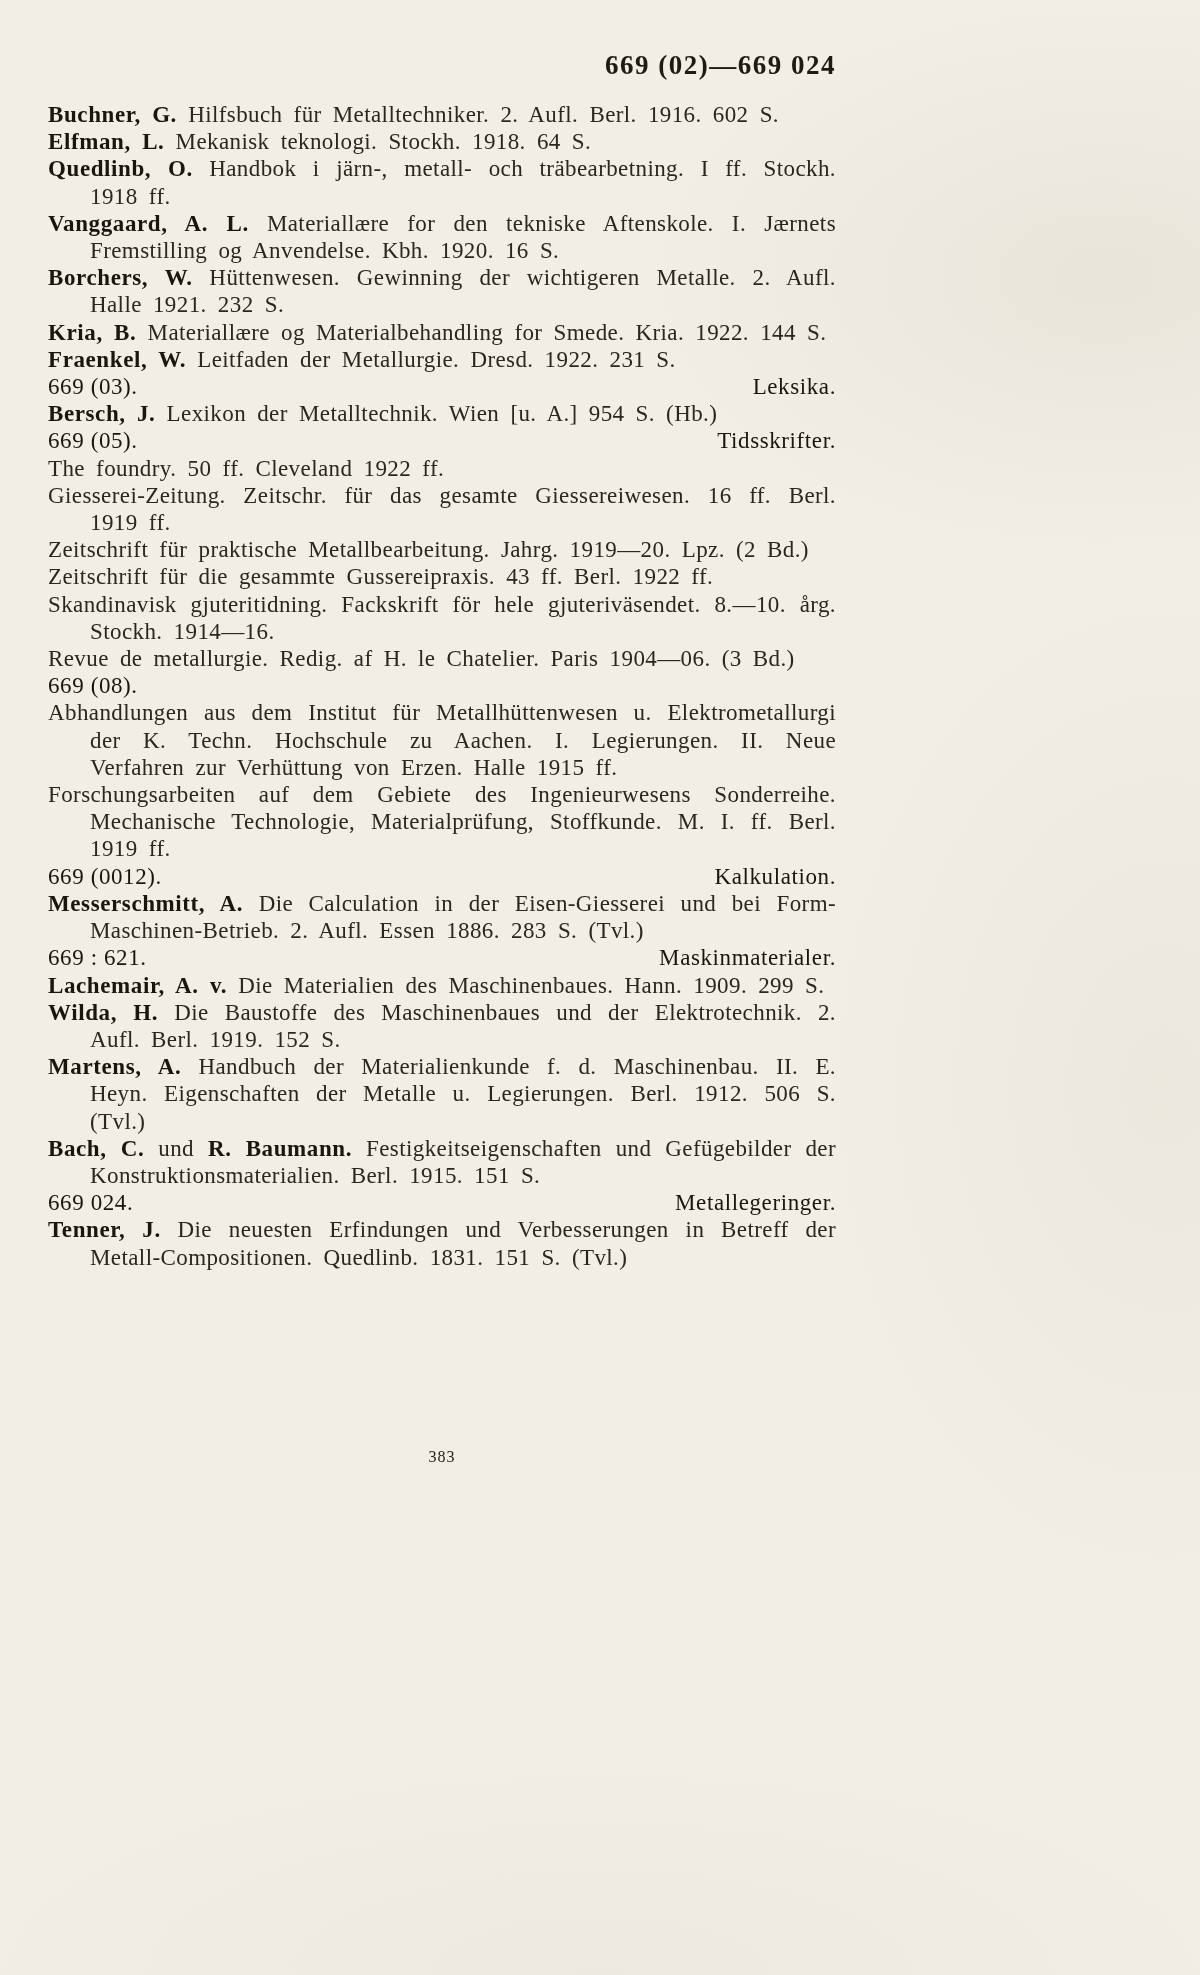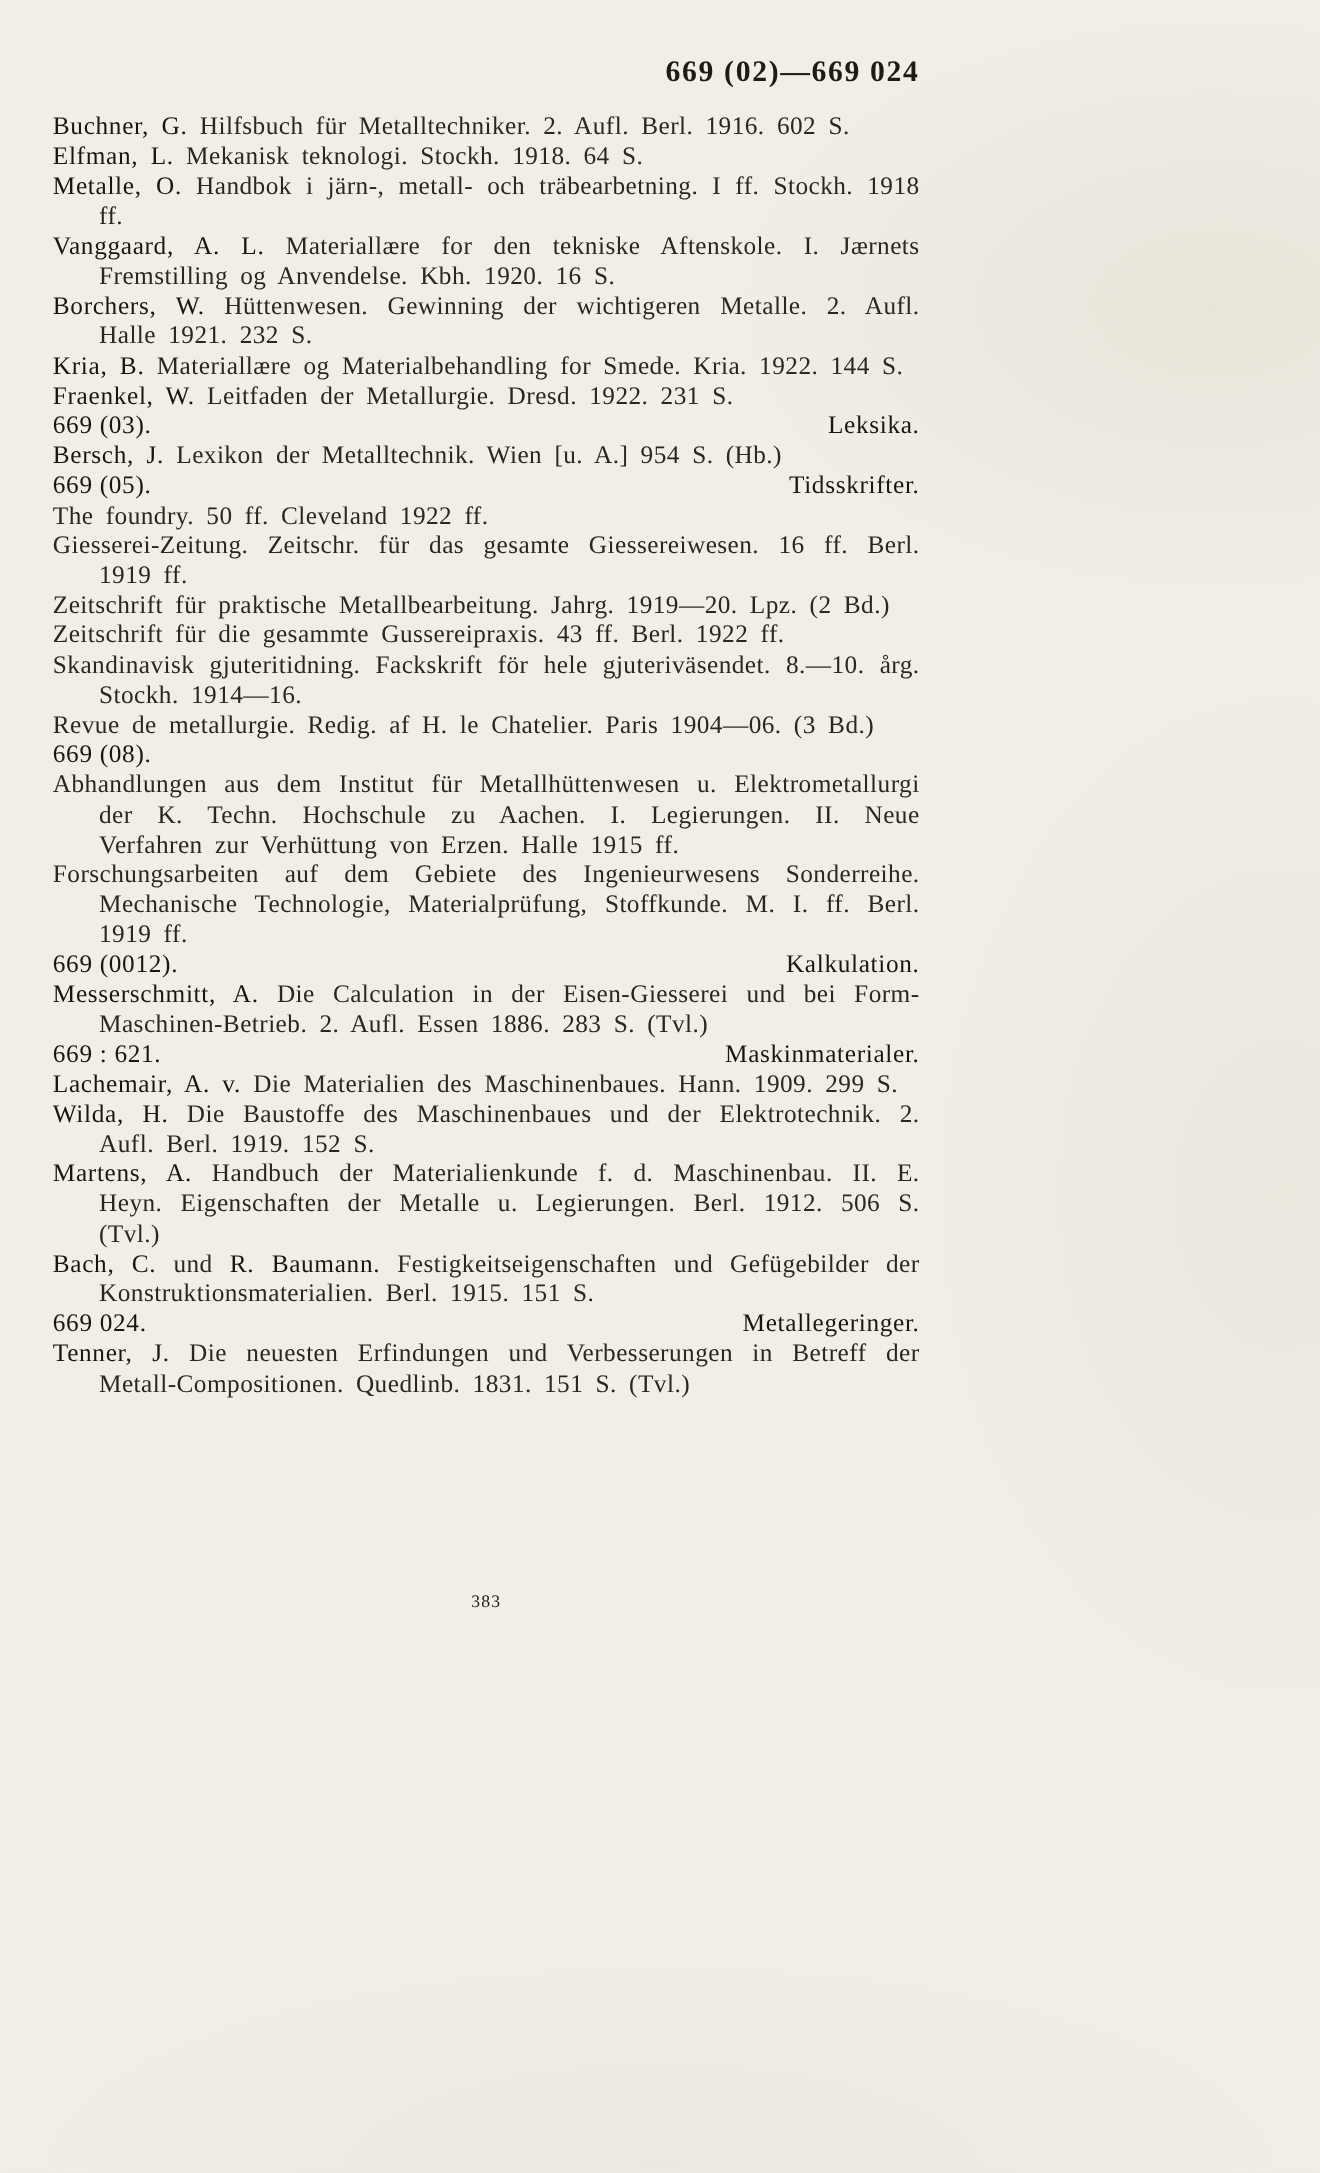--- a/index.html
+++ b/index.html
@@ -50,7 +50,7 @@
     word-spacing: 5px;
   }
   .entry .b {
-    font-weight: 400;
+    font-weight: 700;
     color: #19160f;
     letter-spacing: 0.6px;
   }

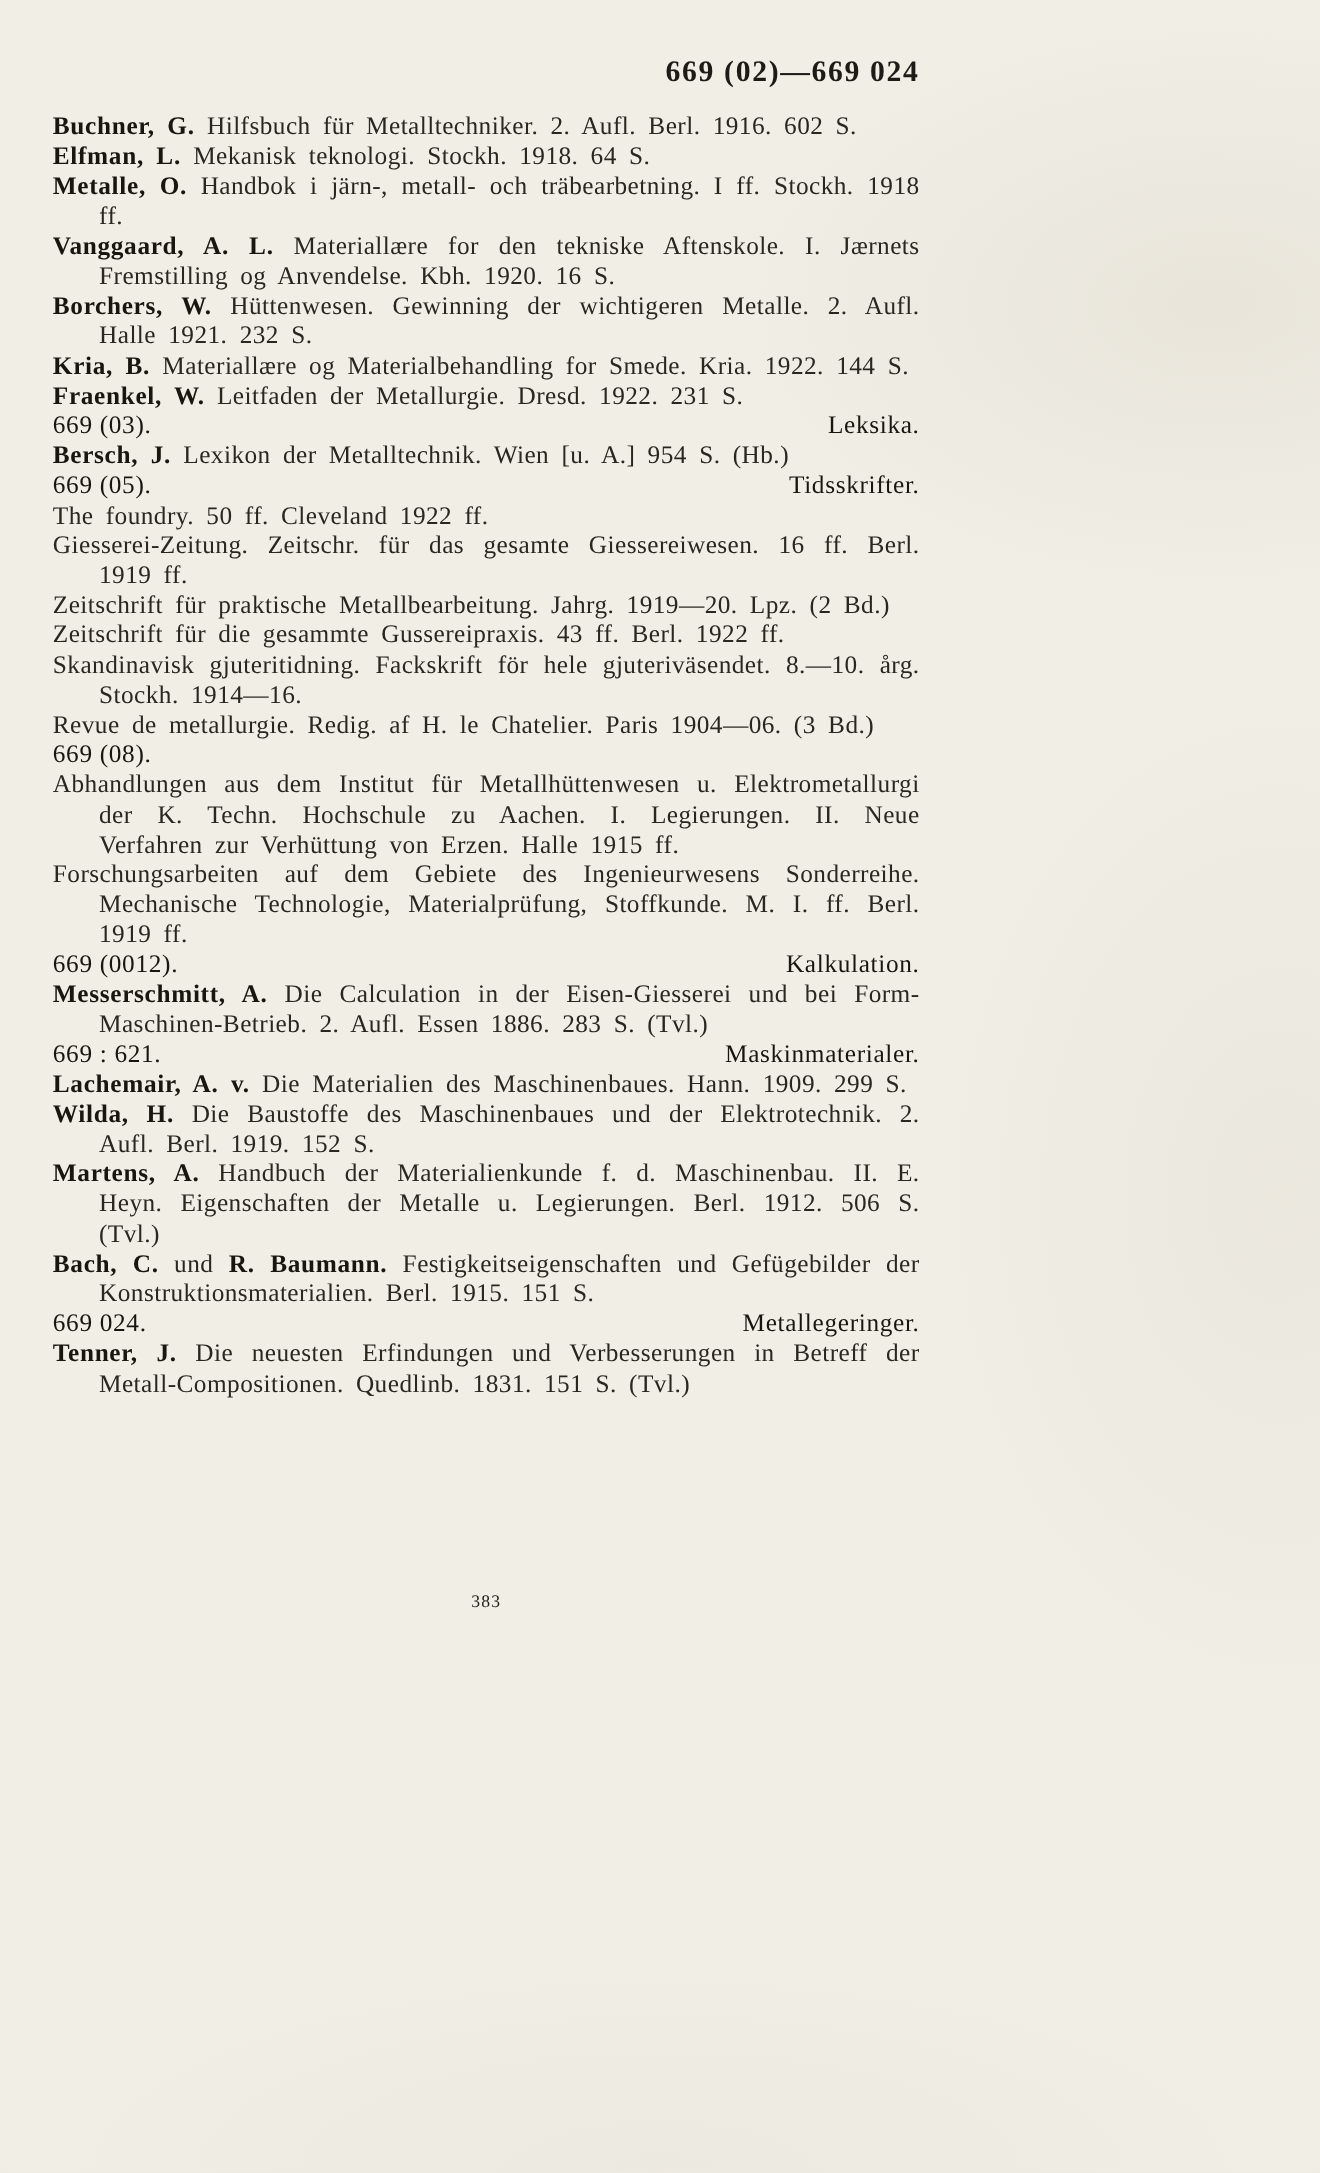--- a/index.html
+++ b/index.html
@@ -83,7 +83,7 @@
   <div class="textblock">
       <p class="entry"><span class="b">Buchner, G.</span><span class="n"> Hilfsbuch für Metalltechniker. 2. Aufl. Berl. 1916. 602 S.</span></p>
       <p class="entry"><span class="b">Elfman, L.</span><span class="n"> Mekanisk teknologi. Stockh. 1918. 64 S.</span></p>
-      <p class="entry"><span class="b">Metalle, O.</span><span class="n"> Handbok i järn-, metall- och träbearbetning. I ff. Stockh. 1918 ff.</span></p>
+      <p class="entry"><span class="b">Quedlinb, O.</span><span class="n"> Handbok i järn-, metall- och träbearbetning. I ff. Stockh. 1918 ff.</span></p>
       <p class="entry"><span class="b">Vanggaard, A. L.</span><span class="n"> Materiallære for den tekniske Aftenskole. I. Jærnets Fremstilling og Anvendelse. Kbh. 1920. 16 S.</span></p>
       <p class="entry"><span class="b">Borchers, W.</span><span class="n"> Hüttenwesen. Gewinning der wichtigeren Metalle. 2. Aufl. Halle 1921. 232 S.</span></p>
       <p class="entry"><span class="b">Kria, B.</span><span class="n"> Materiallære og Materialbehandling for Smede. Kria. 1922. 144 S.</span></p>

